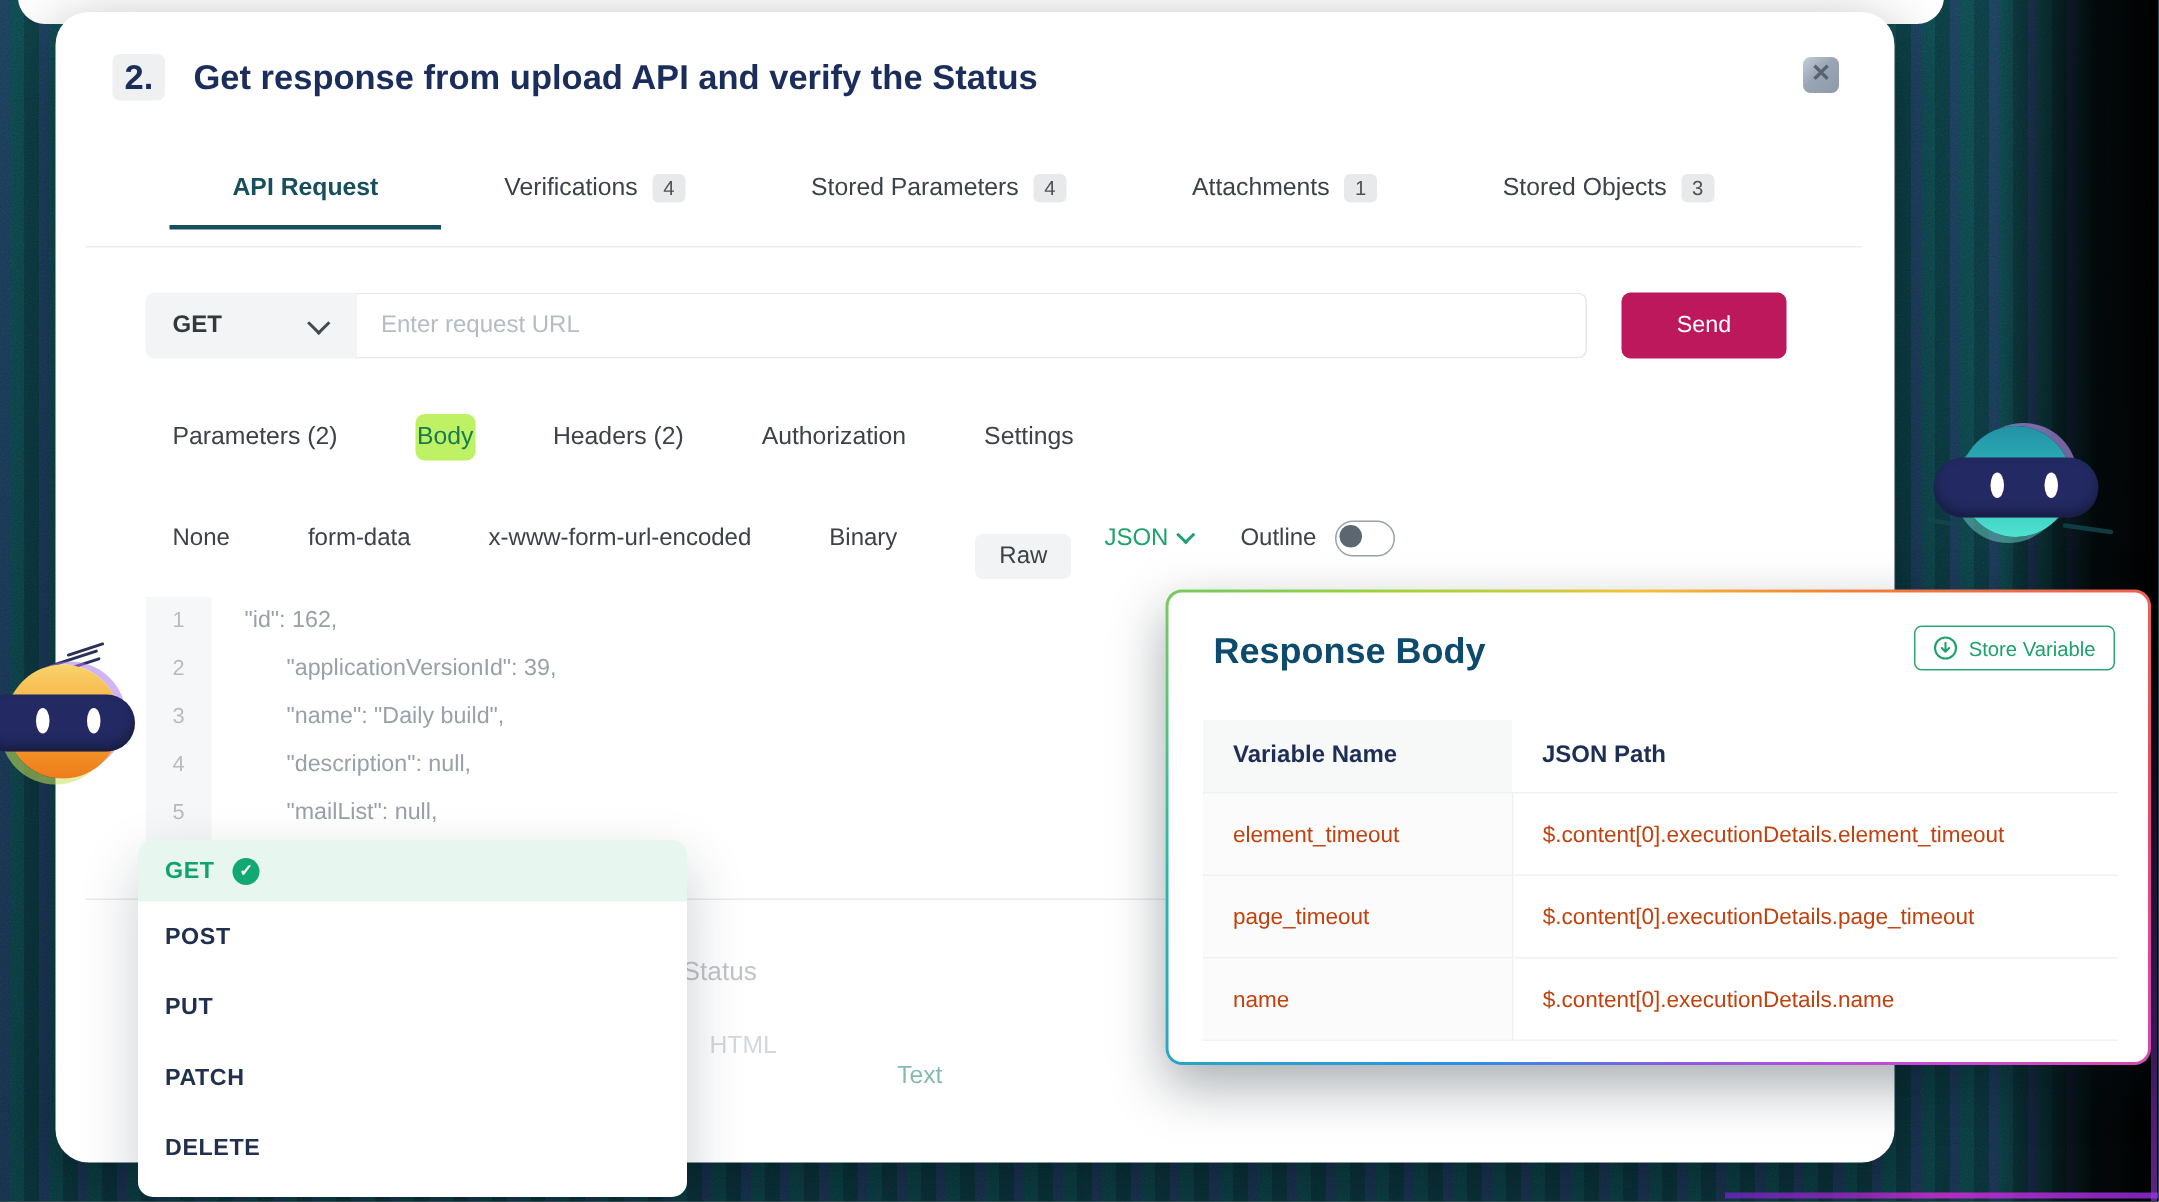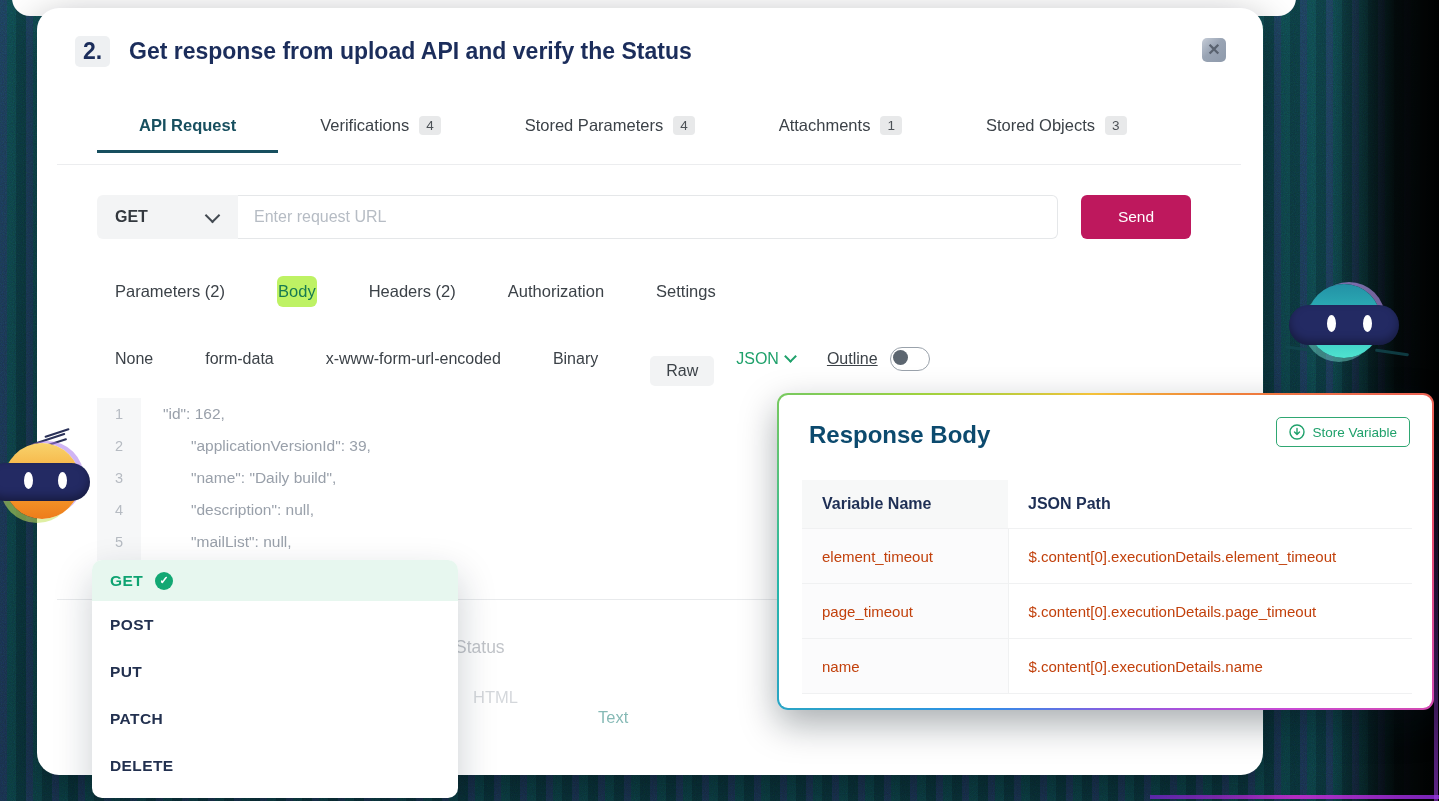--- a/index.html
+++ b/index.html
@@ -31,7 +31,7 @@
   .close-btn span{color:#59626f;font-size:16px;font-weight:700;line-height:1;}
 
   
-  .tabs{position:absolute;left:60px;top:108px;display:flex;}
+  .tabs{position:absolute;left:76px;top:108px;display:flex;}
   .tab{position:relative;display:flex;align-items:center;gap:10px;padding:0 42px 18px 42px;
        font-size:16.5px;color:#3c4248;cursor:pointer;}
   .tab.active{color:#174f5f;font-weight:700;}

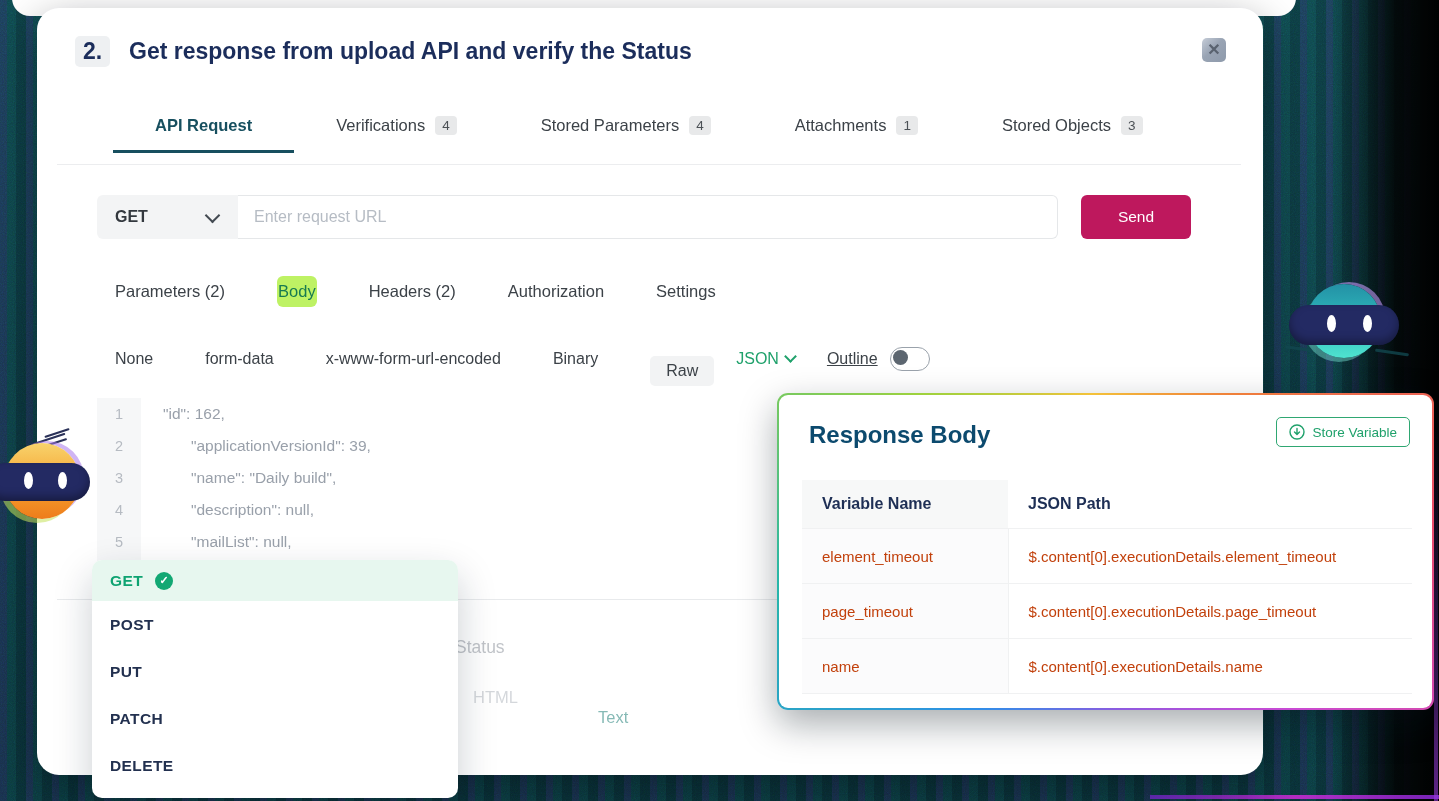--- a/index.html
+++ b/index.html
@@ -68,7 +68,7 @@
   .btype.chip-raw{background:#f2f3f4;padding:6px 16px;border-radius:5px;margin-right:22px;margin-top:25px;}
   .lang-select{display:flex;align-items:center;gap:7px;color:#1fa16b;font-weight:500;cursor:pointer;margin-right:32px;}
   .lang-select .chev{border-color:#1fa16b;width:7px;height:7px;}
-  .outline-wrap{display:flex;align-items:center;gap:12px;color:#3c4248;text-decoration:underline;}
+  .outline-wrap{display:flex;align-items:center;gap:12px;color:#3c4248;}
   .toggle{width:38px;height:22px;border:1.5px solid #9aa2ab;border-radius:12px;background:#fff;
           position:relative;cursor:pointer;}
   .toggle .knob{position:absolute;left:2px;top:2px;width:15px;height:15px;border-radius:50%;background:#5c6670;}

